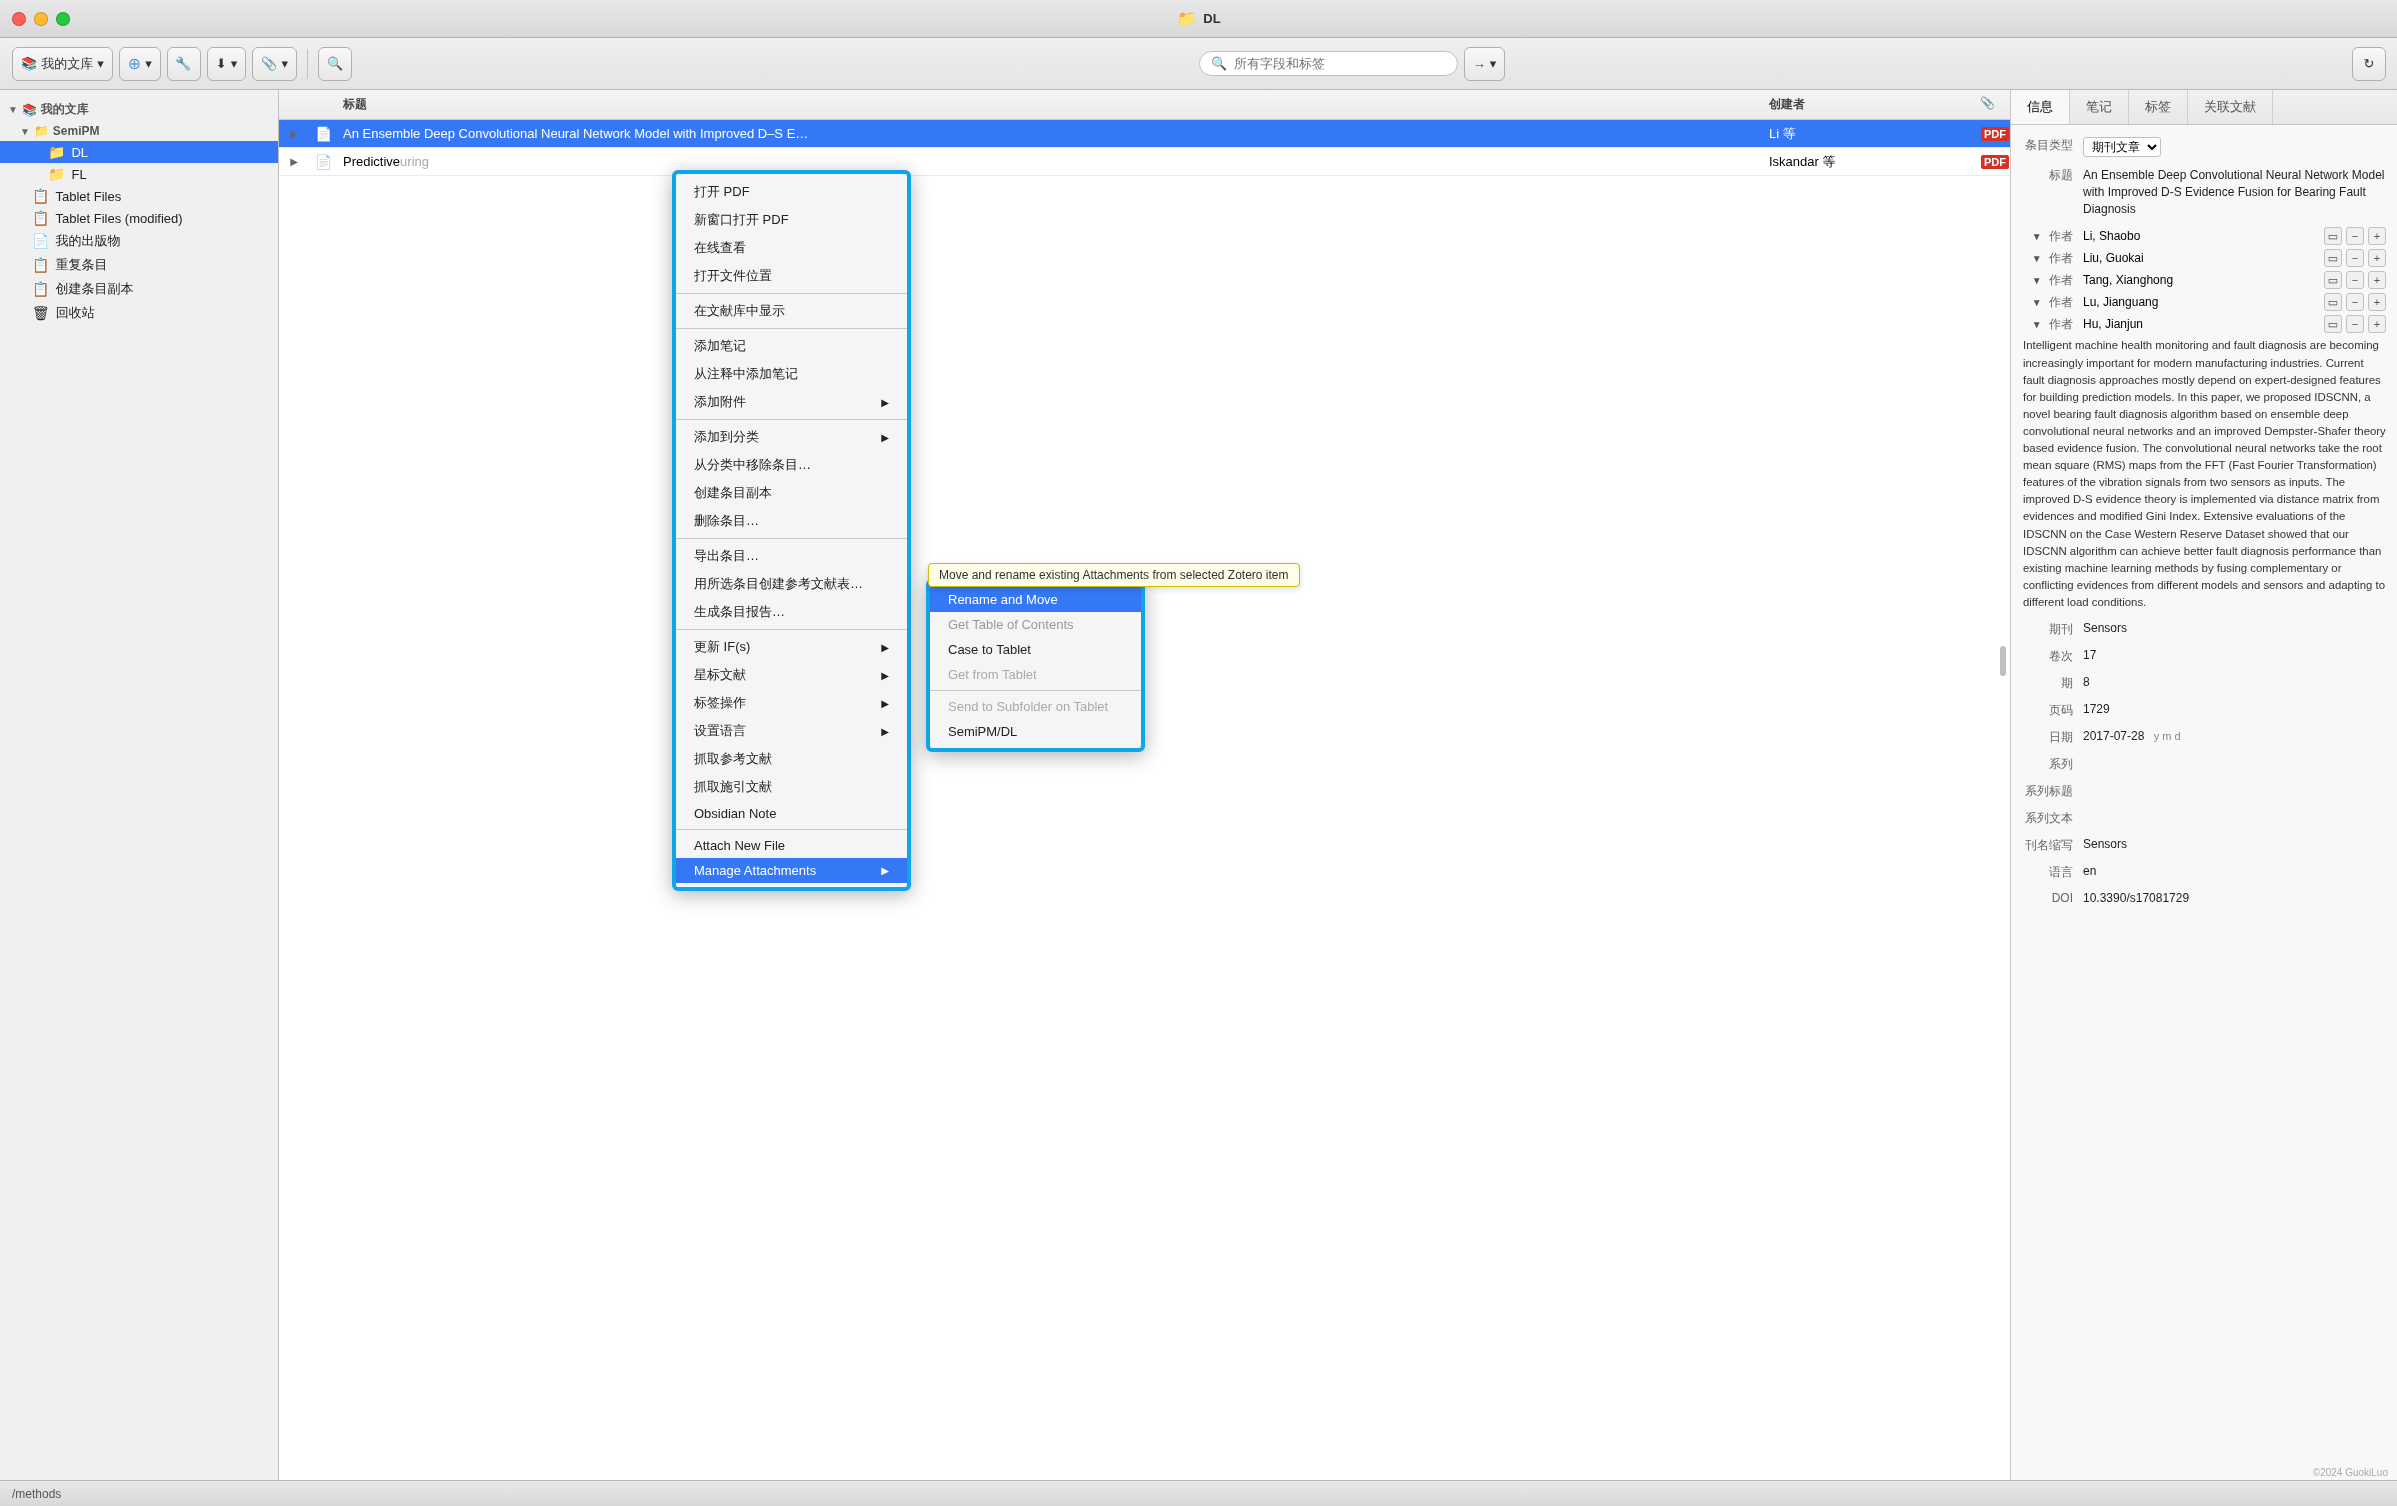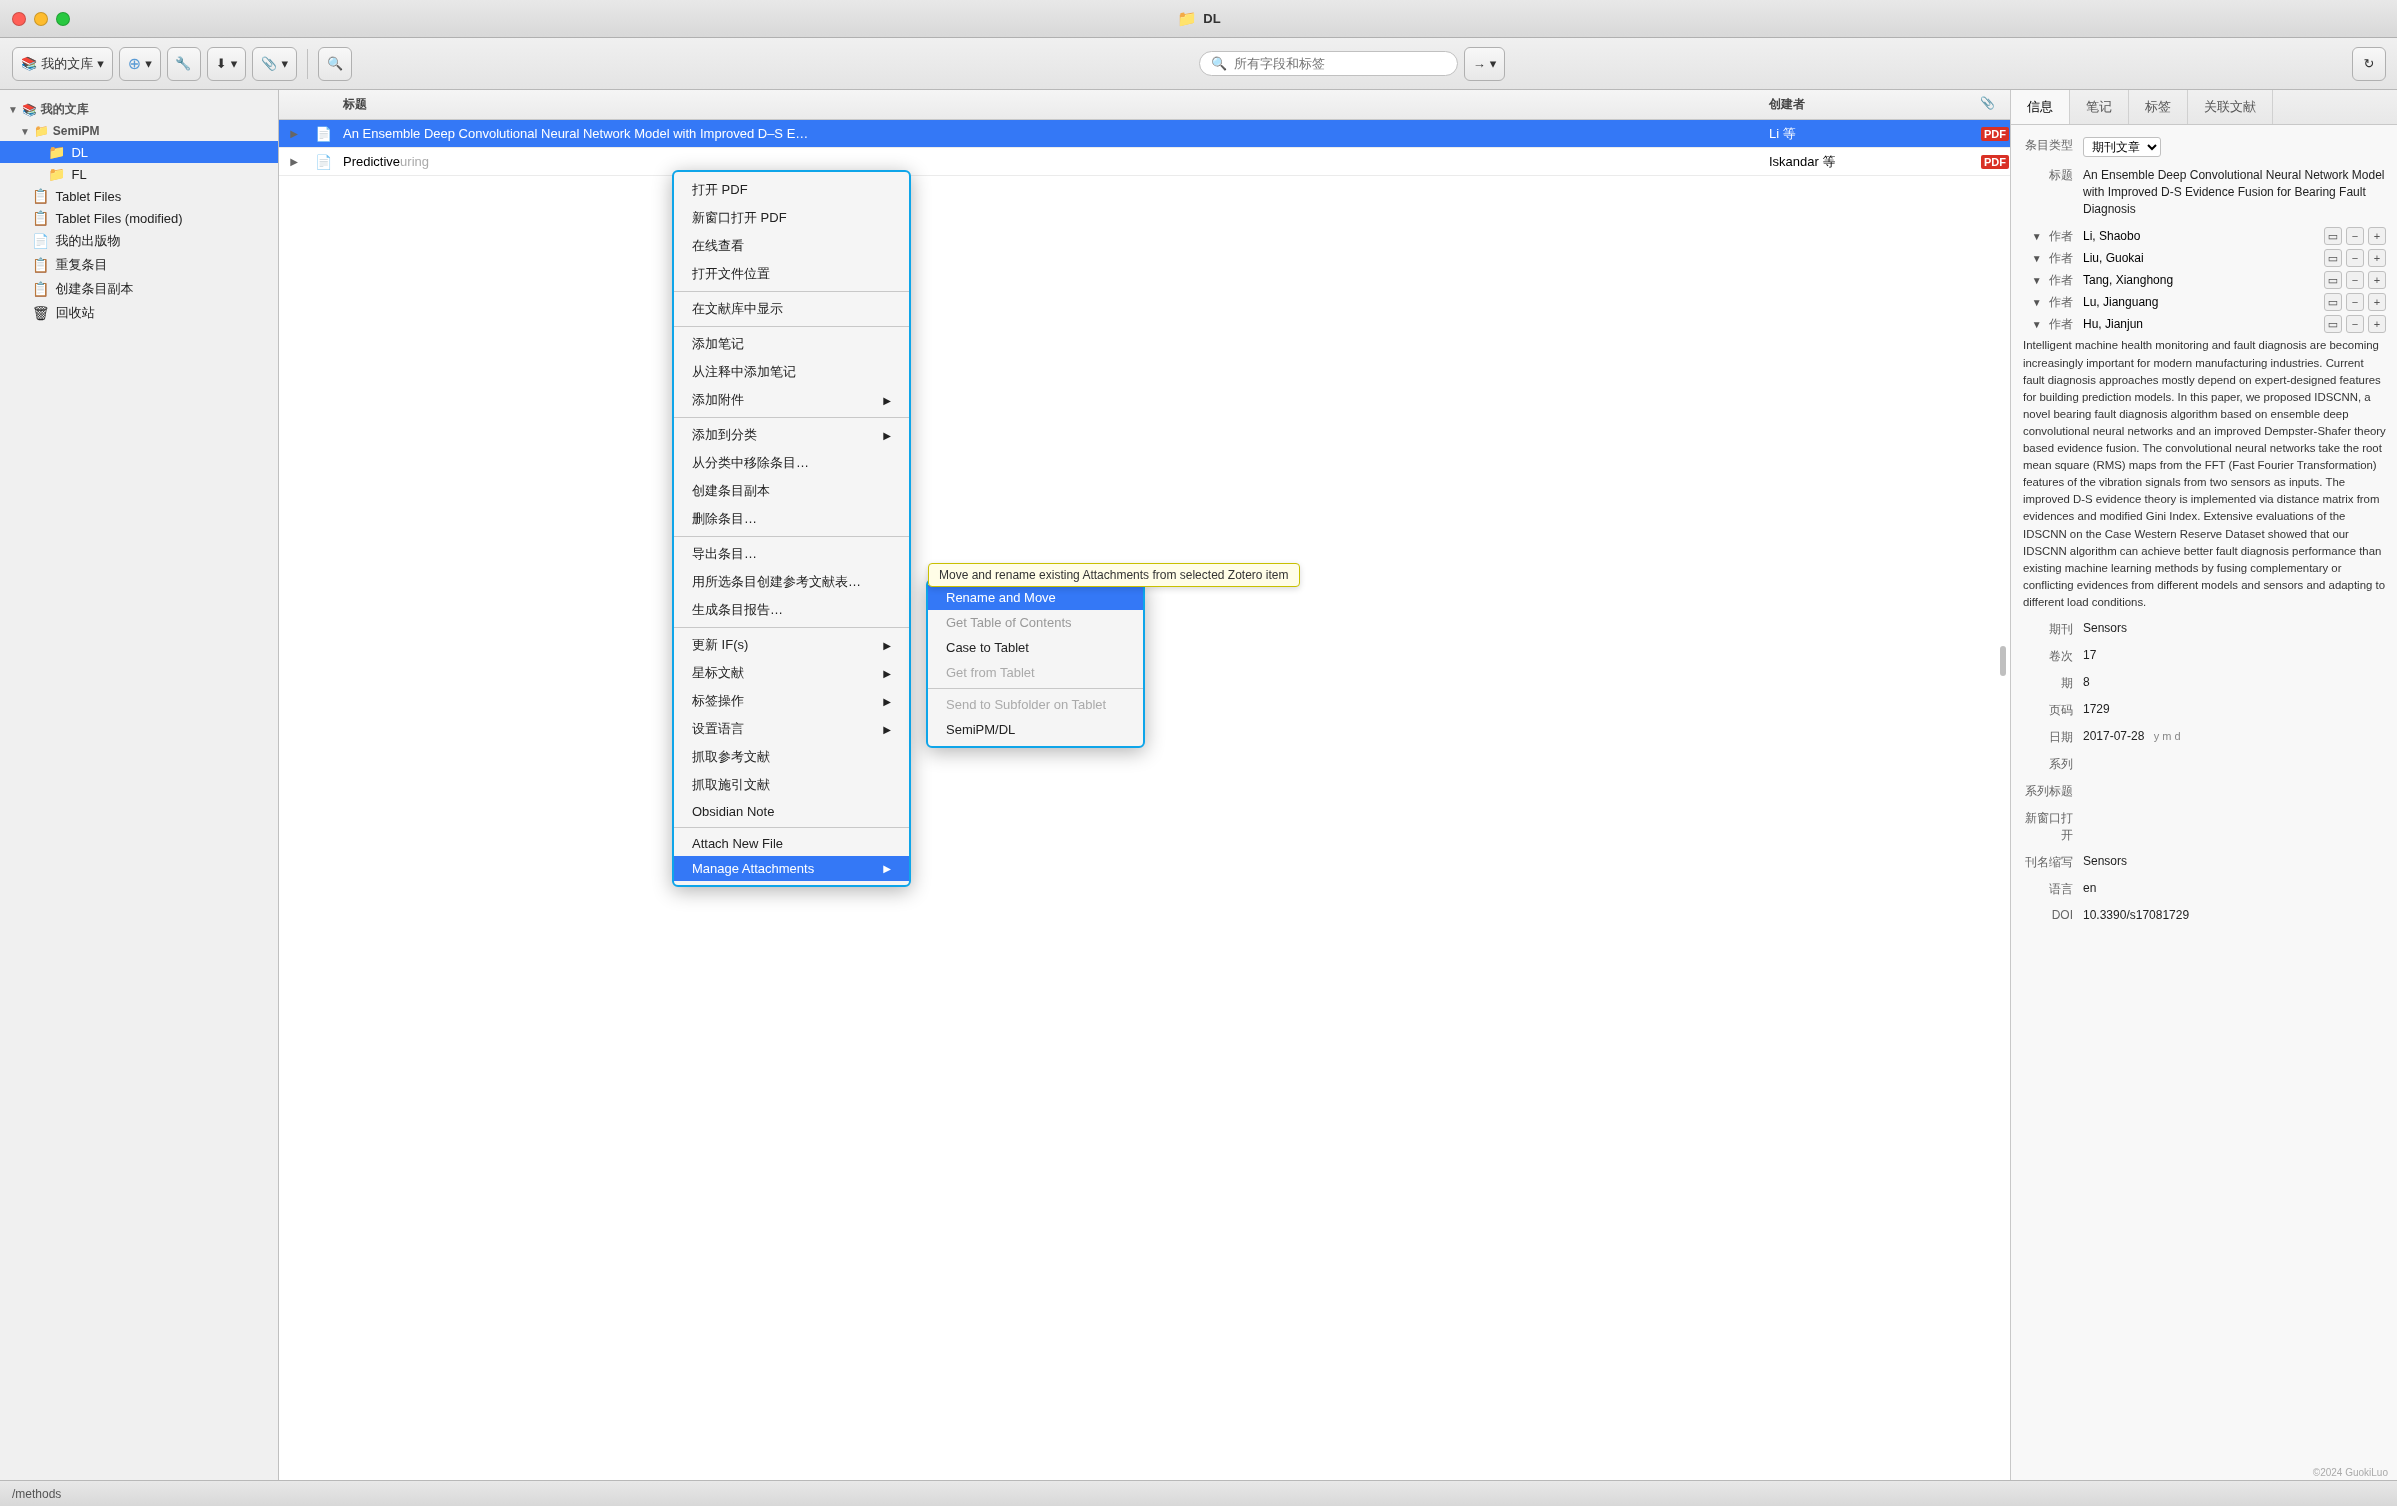--- a/index.html
+++ b/index.html
@@ -284,7 +284,7 @@
     .context-menu {
       position: absolute;
       background: #f5f5f5;
-      border: 2px solid #0ea5e9;
+      border: 4px solid #0ea5e9;
       border-radius: 6px;
       box-shadow: 0 4px 20px rgba(0,0,0,0.3);
       min-width: 239px;

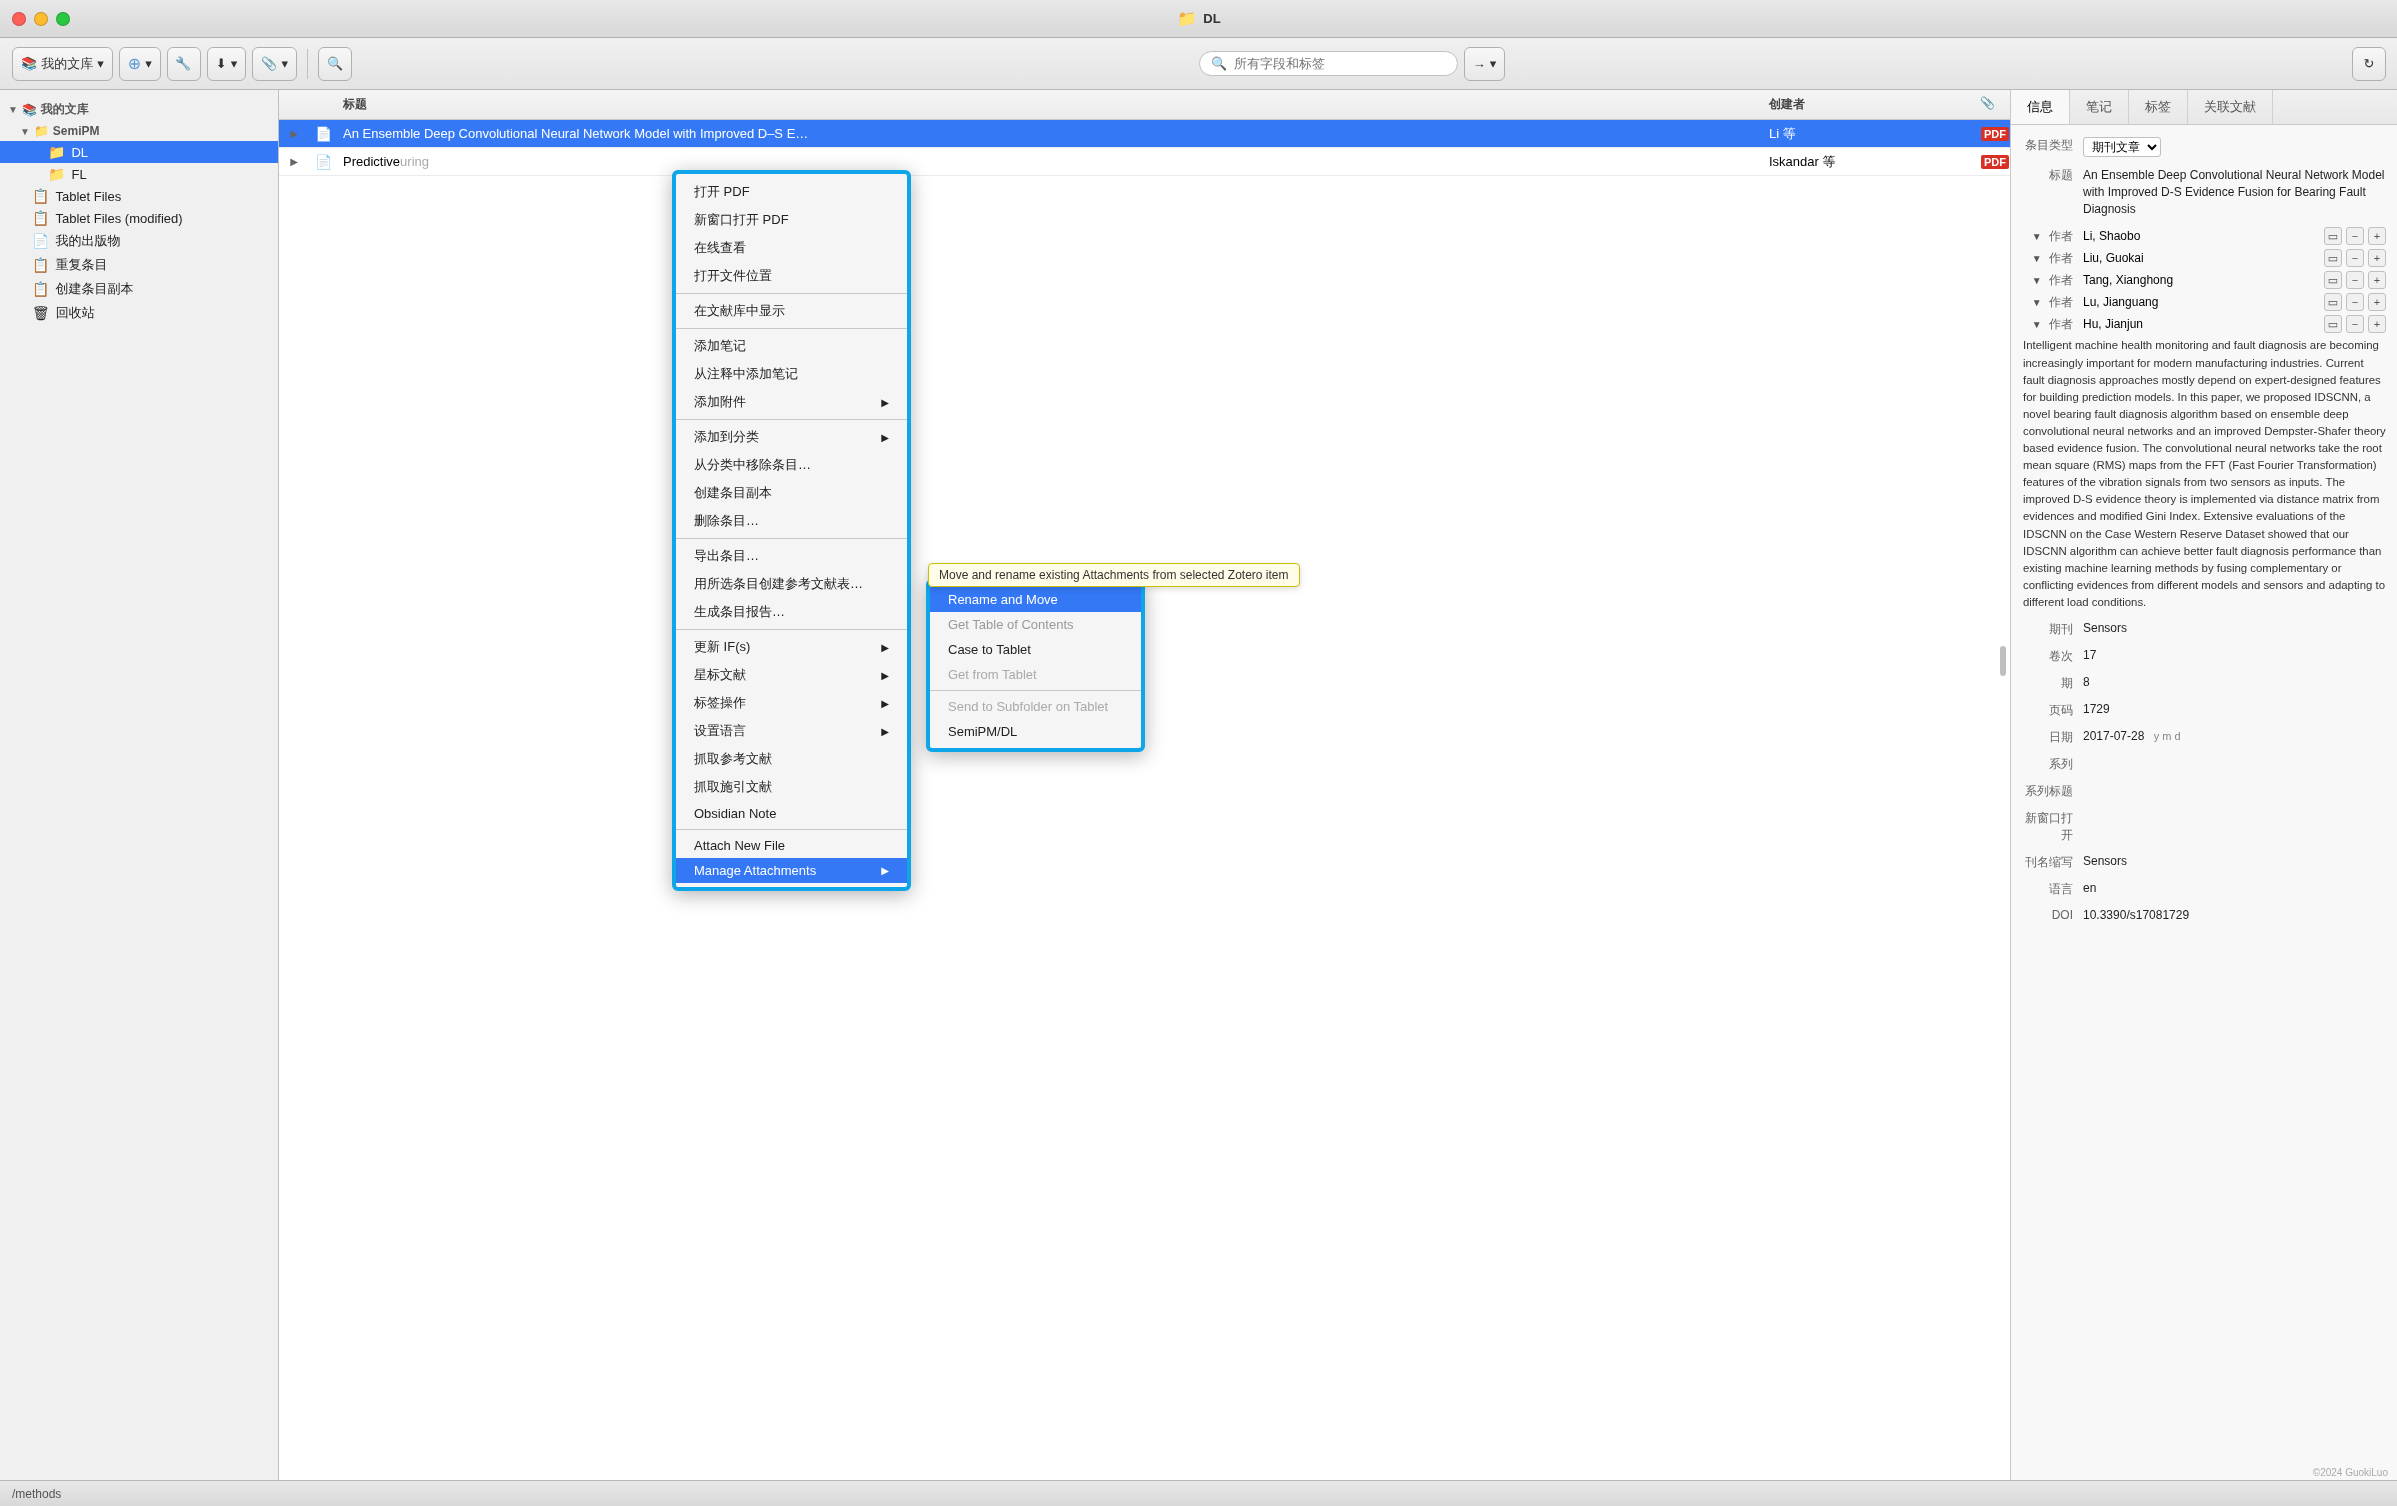--- a/index.html
+++ b/index.html
@@ -750,7 +750,7 @@
         <div class="meta-value"></div>
       </div>
       <div class="meta-row">
-        <div class="meta-label">新窗口打开</div>
+        <div class="meta-label">系列文本</div>
         <div class="meta-value"></div>
       </div>
       <div class="meta-row">

